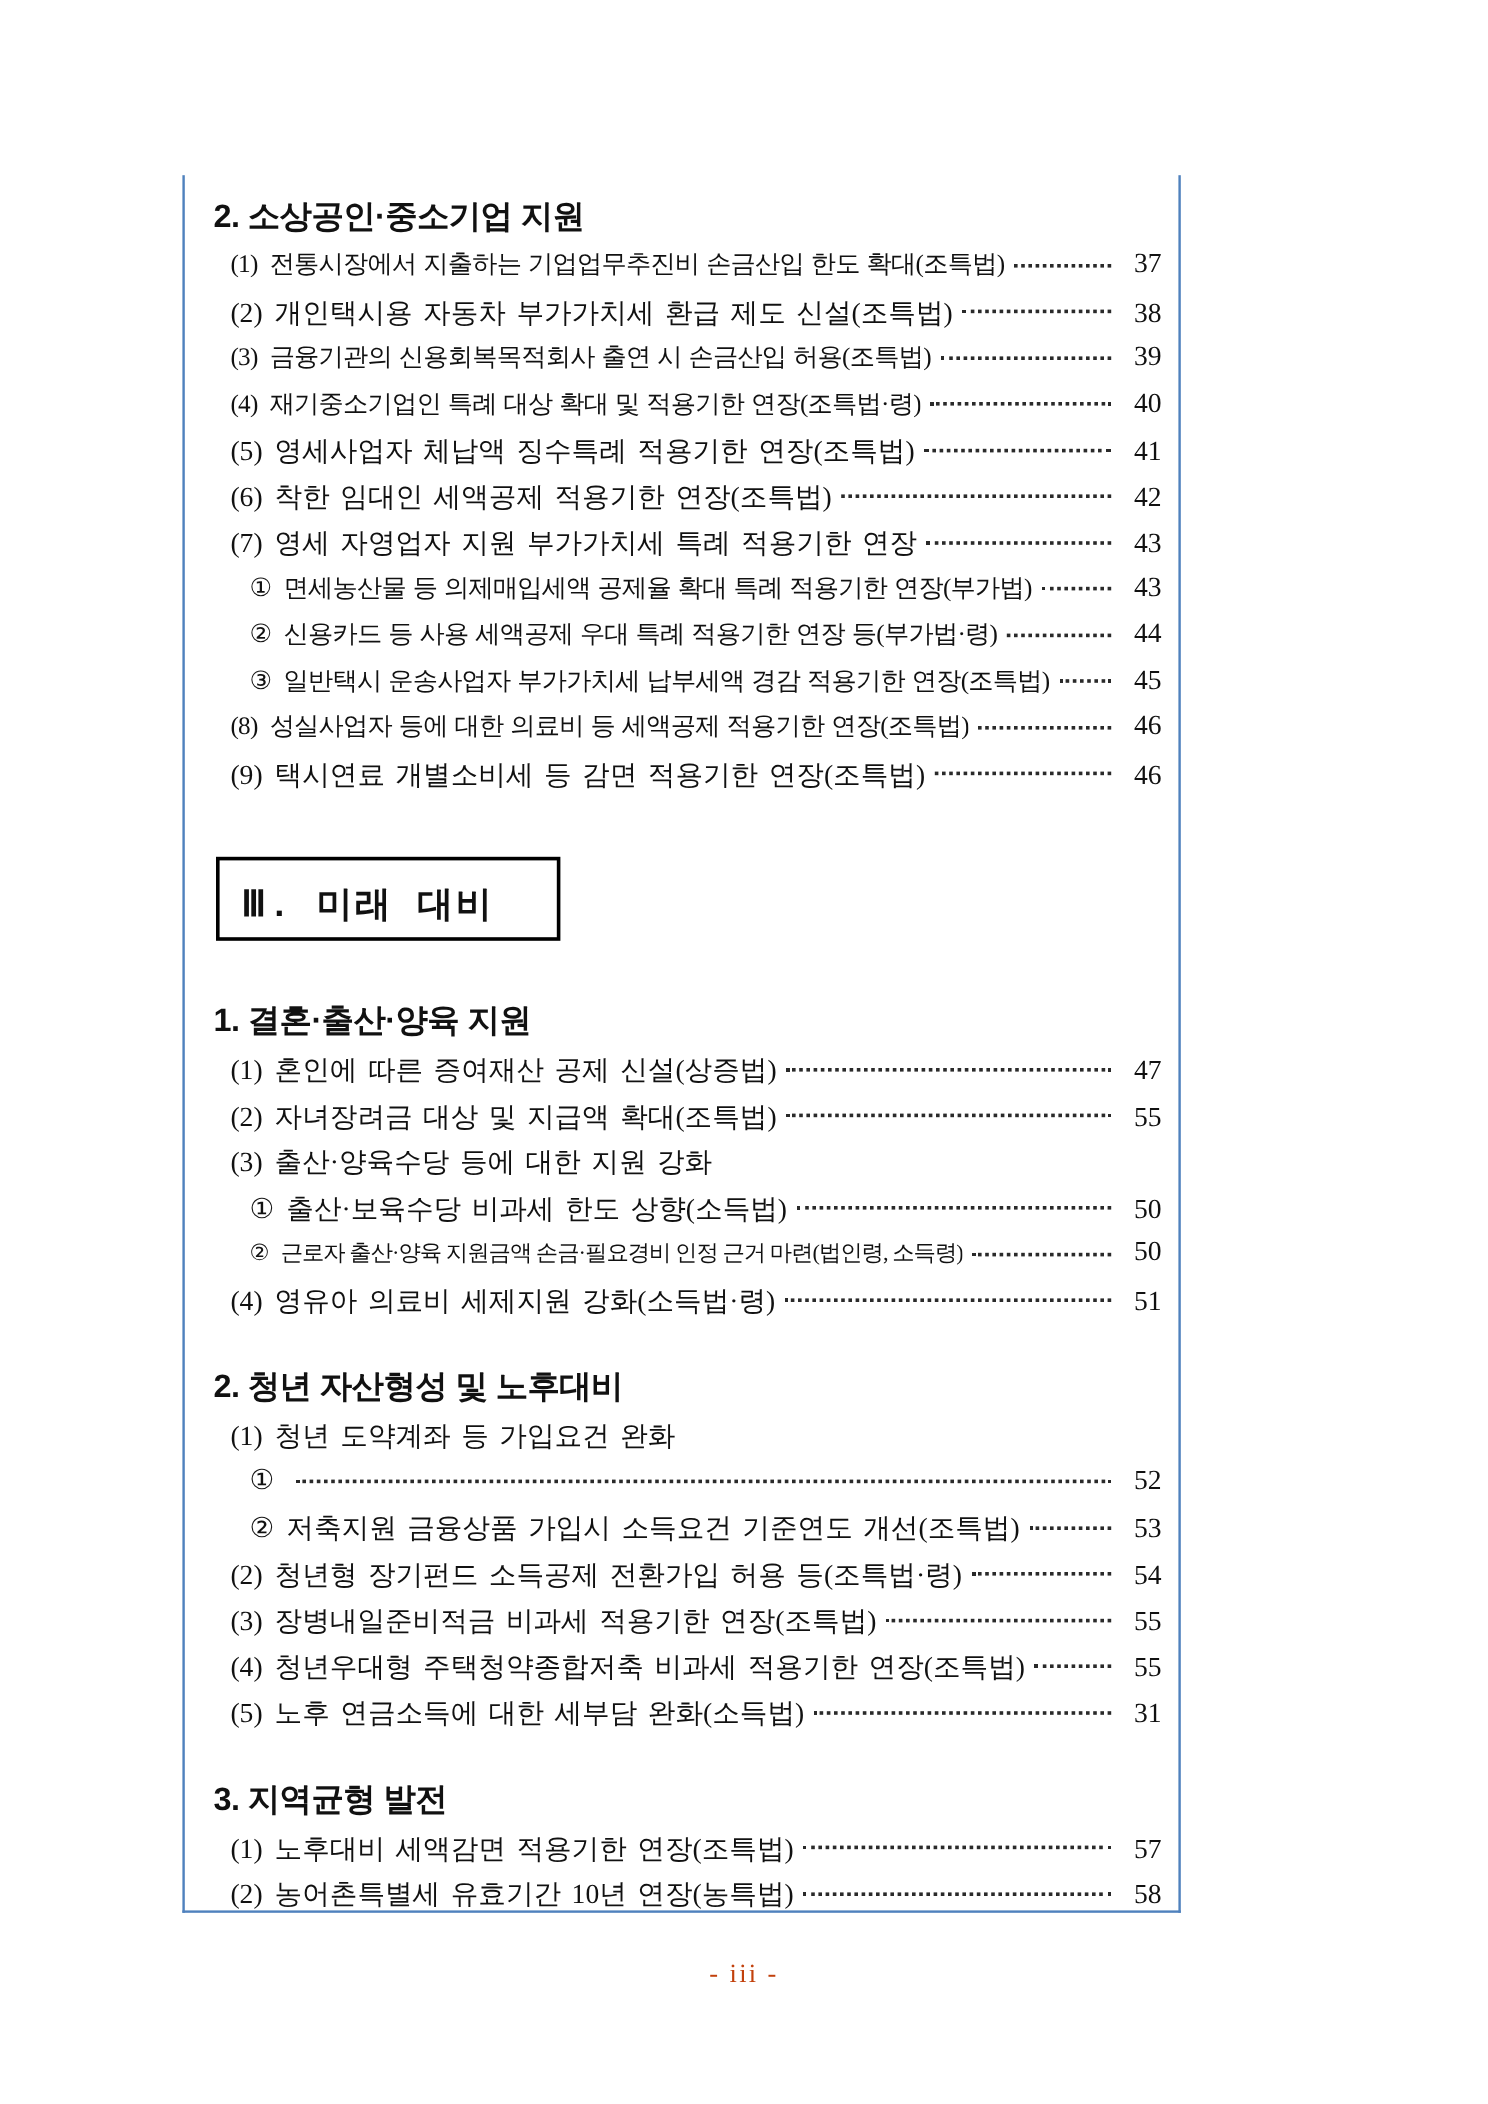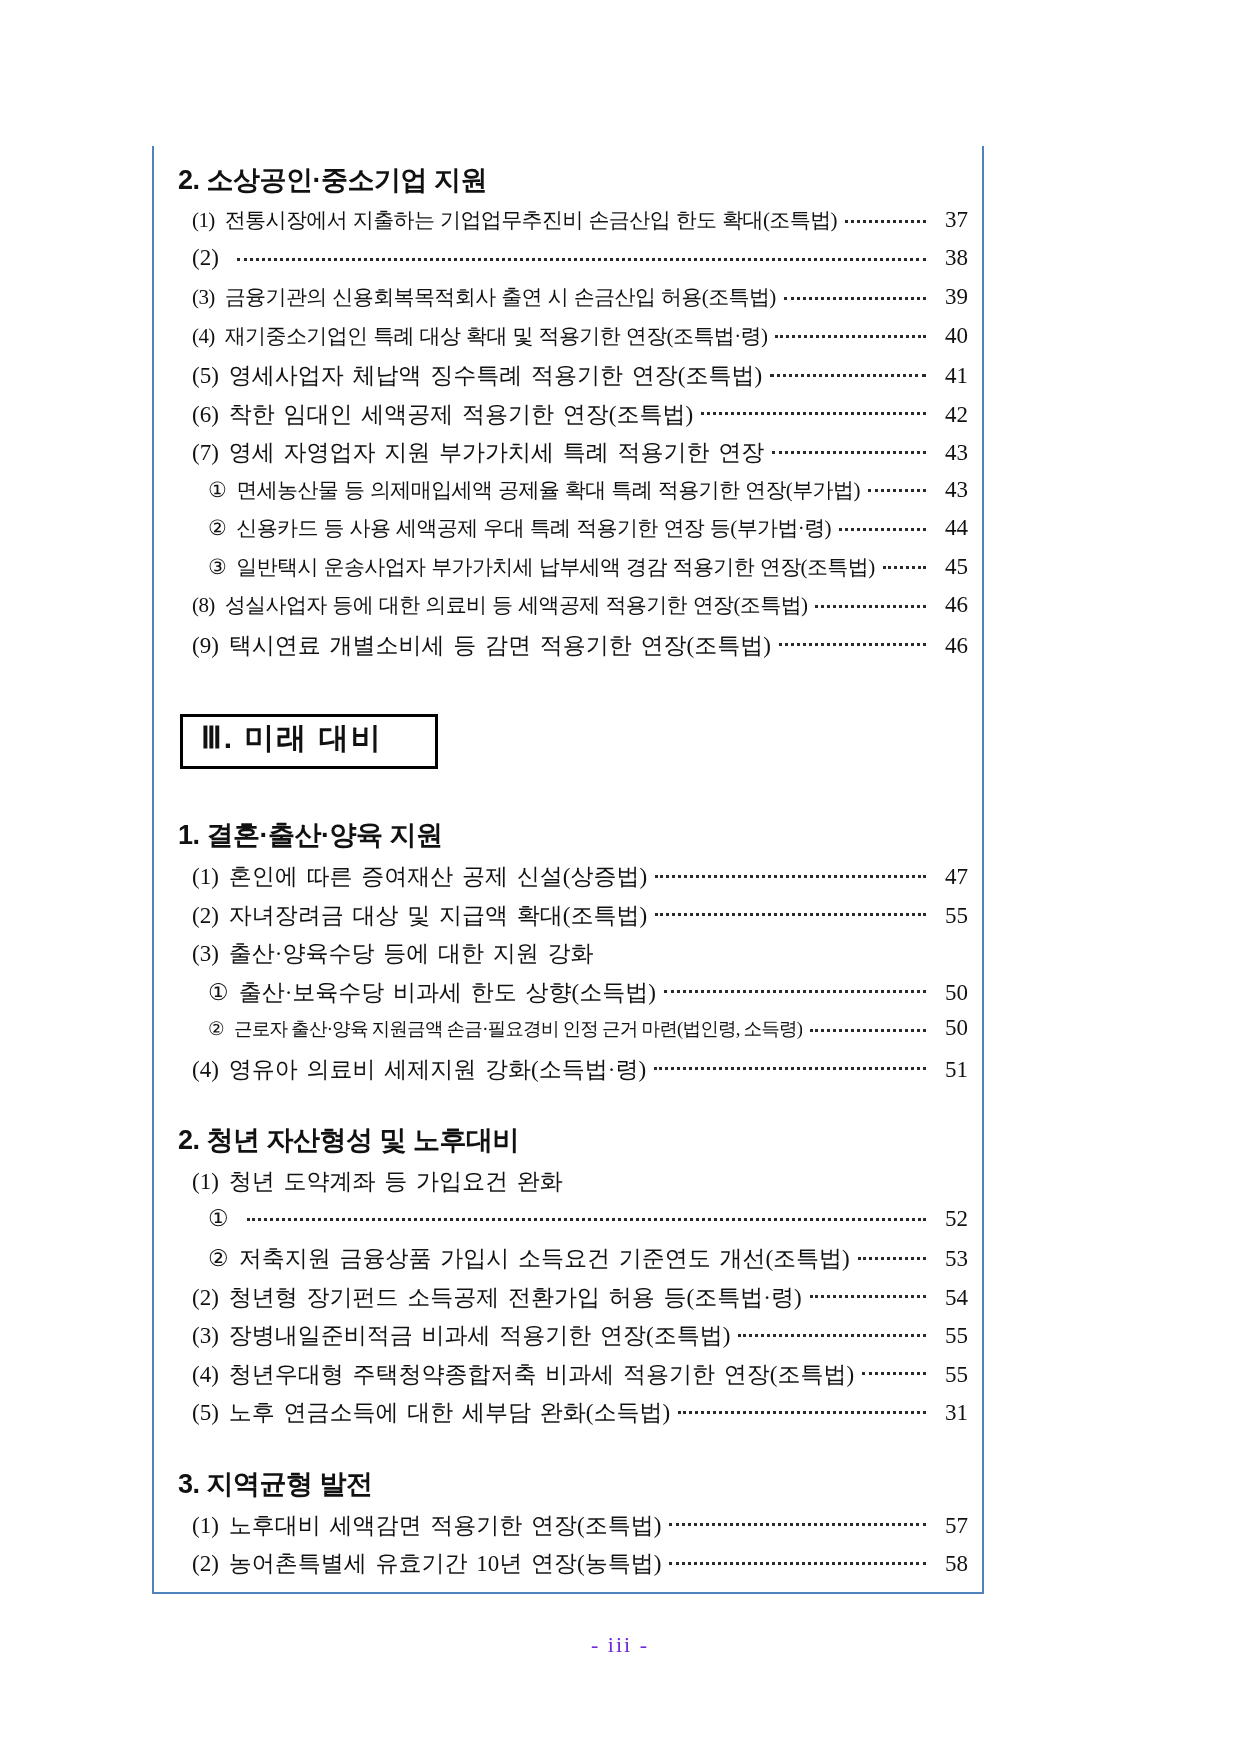--- a/index.html
+++ b/index.html
@@ -89,6 +89,7 @@
       </div>
       <div class="toc-row">
         <span class="toc-label">(2)</span>
+        <span class="toc-text">개인택시용 자동차 부가가치세 환급 제도 신설(조특법)</span>
         <span class="leader"></span>
         <span class="pagenum">38</span>
       </div>

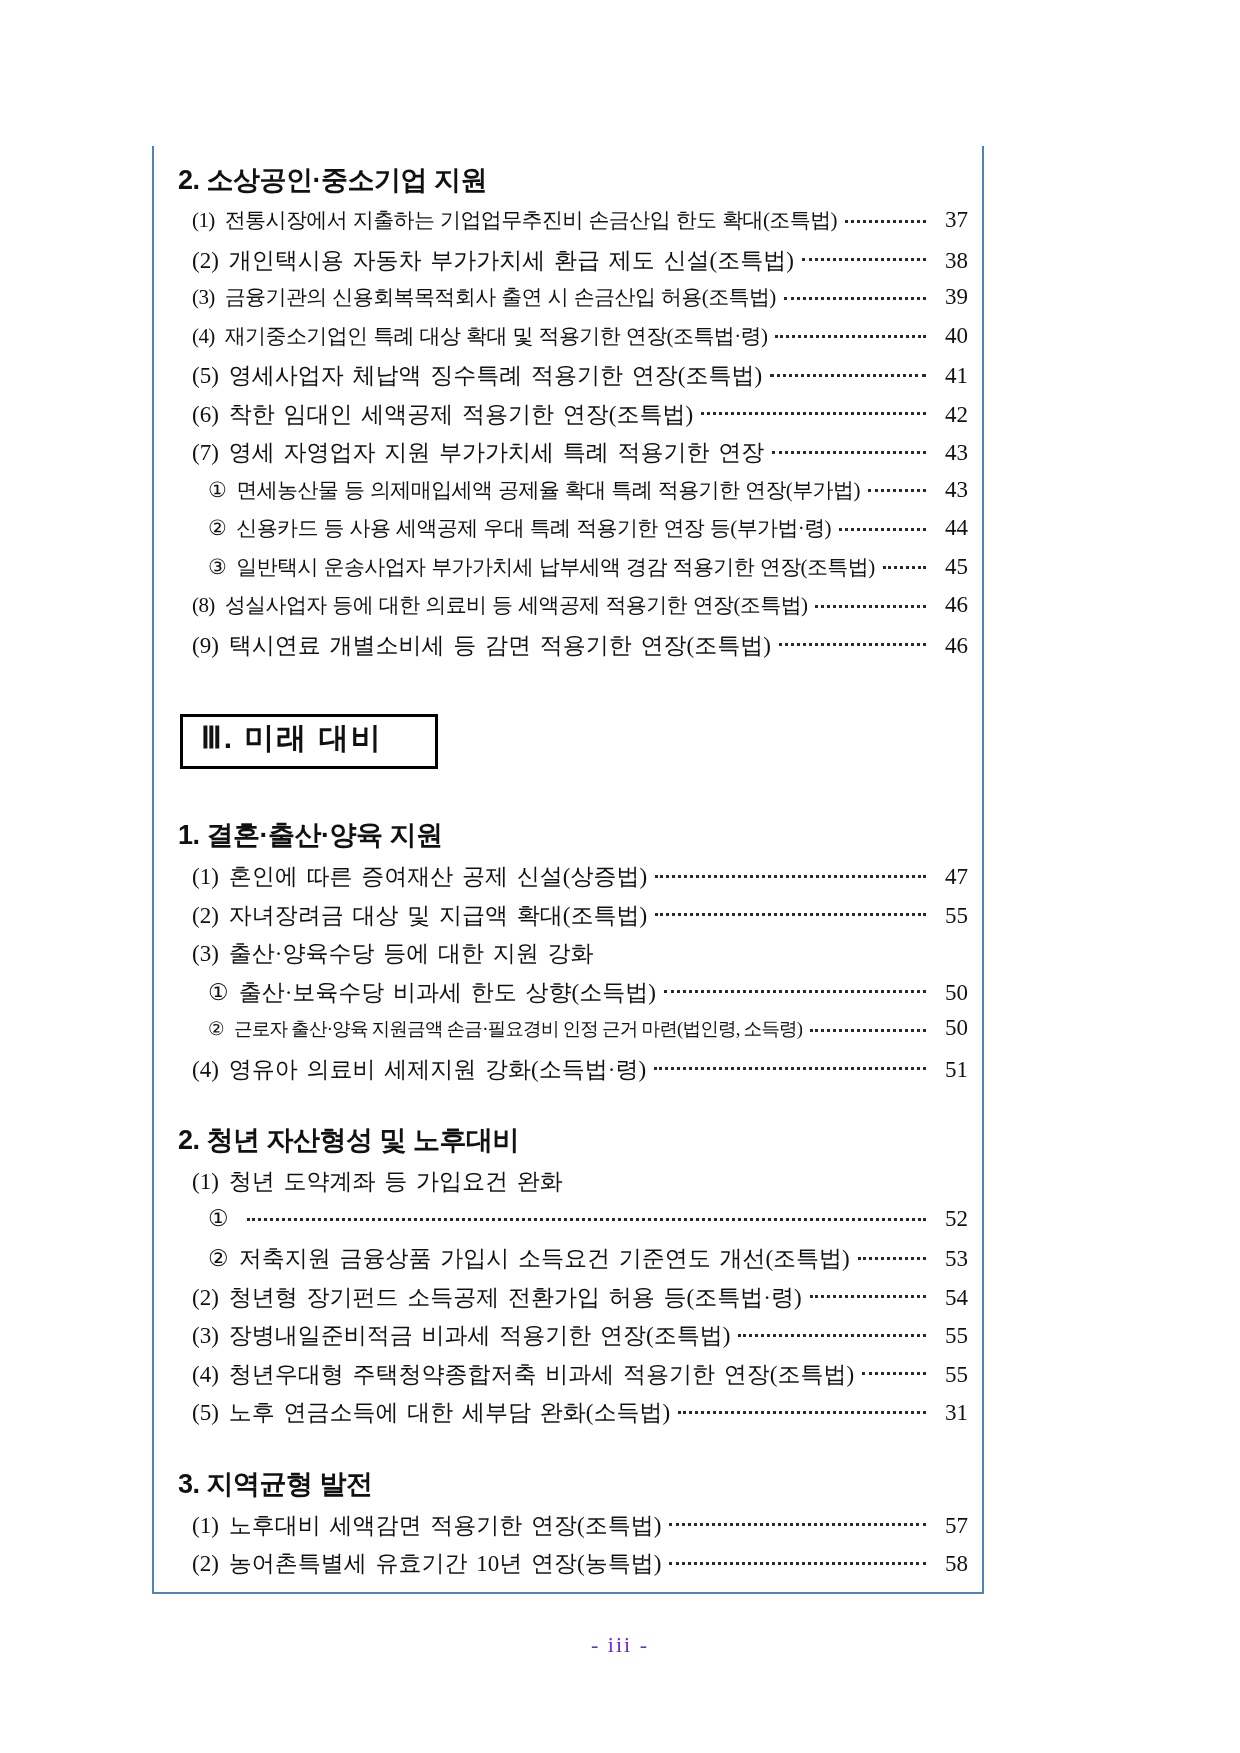--- a/index.html
+++ b/index.html
@@ -59,11 +59,11 @@
     display:inline-block;
     border:3px solid #000;
     background:#fff;
-    font-family:Liberation Sans, sans-serif;
+    font-family:Liberation Mono, monospace;
     font-weight:bold;
     font-size:30px;
     letter-spacing:2px;
-    padding:1px 52px 7px 18px;
+    padding:16px 52px 7px 18px;
     margin:46px 0 18px 2px;
   }
   .page-footer{

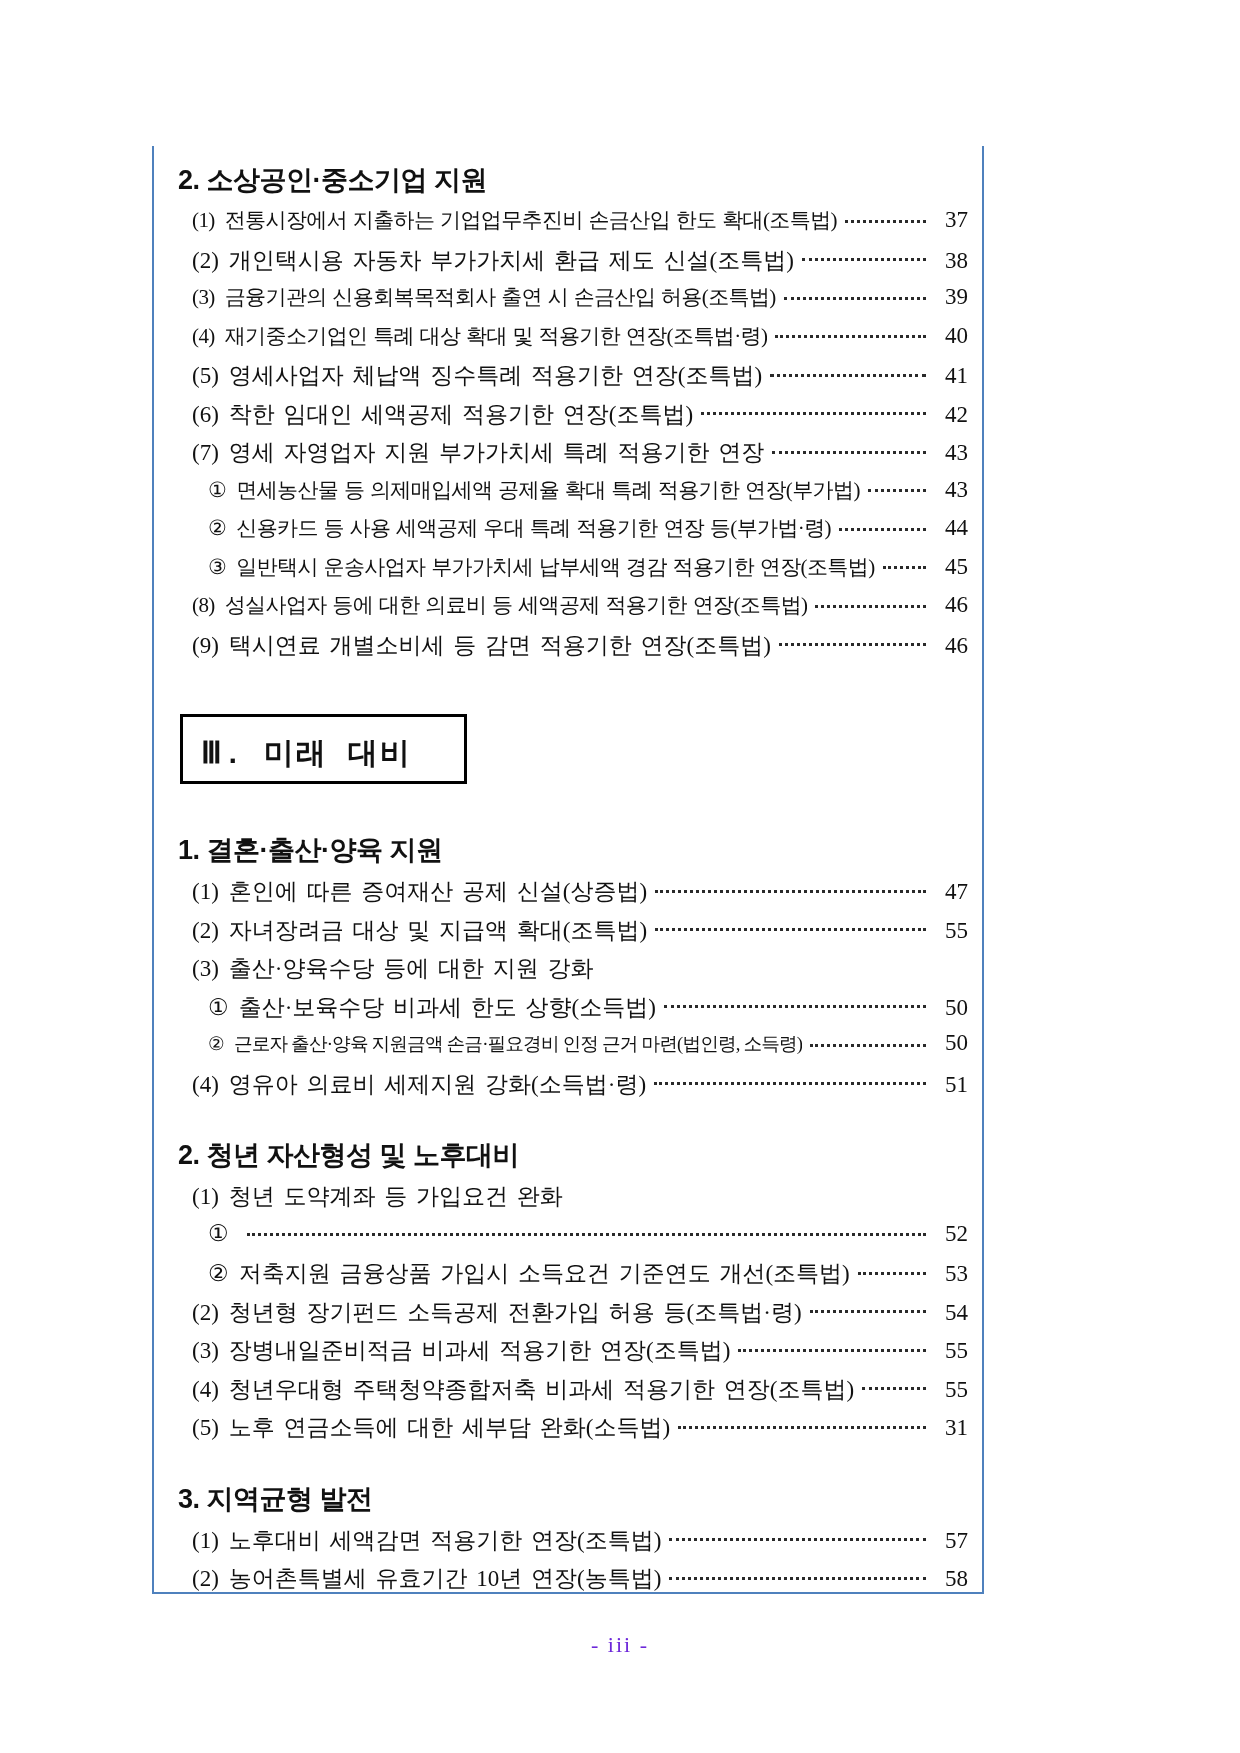--- a/index.html
+++ b/index.html
@@ -73,7 +73,7 @@
     text-align:center;
     font-size:22px;
     letter-spacing:2px;
-    color:#6d28d9;
+    color:#c2410c;
   }
 </style>
 </head>

